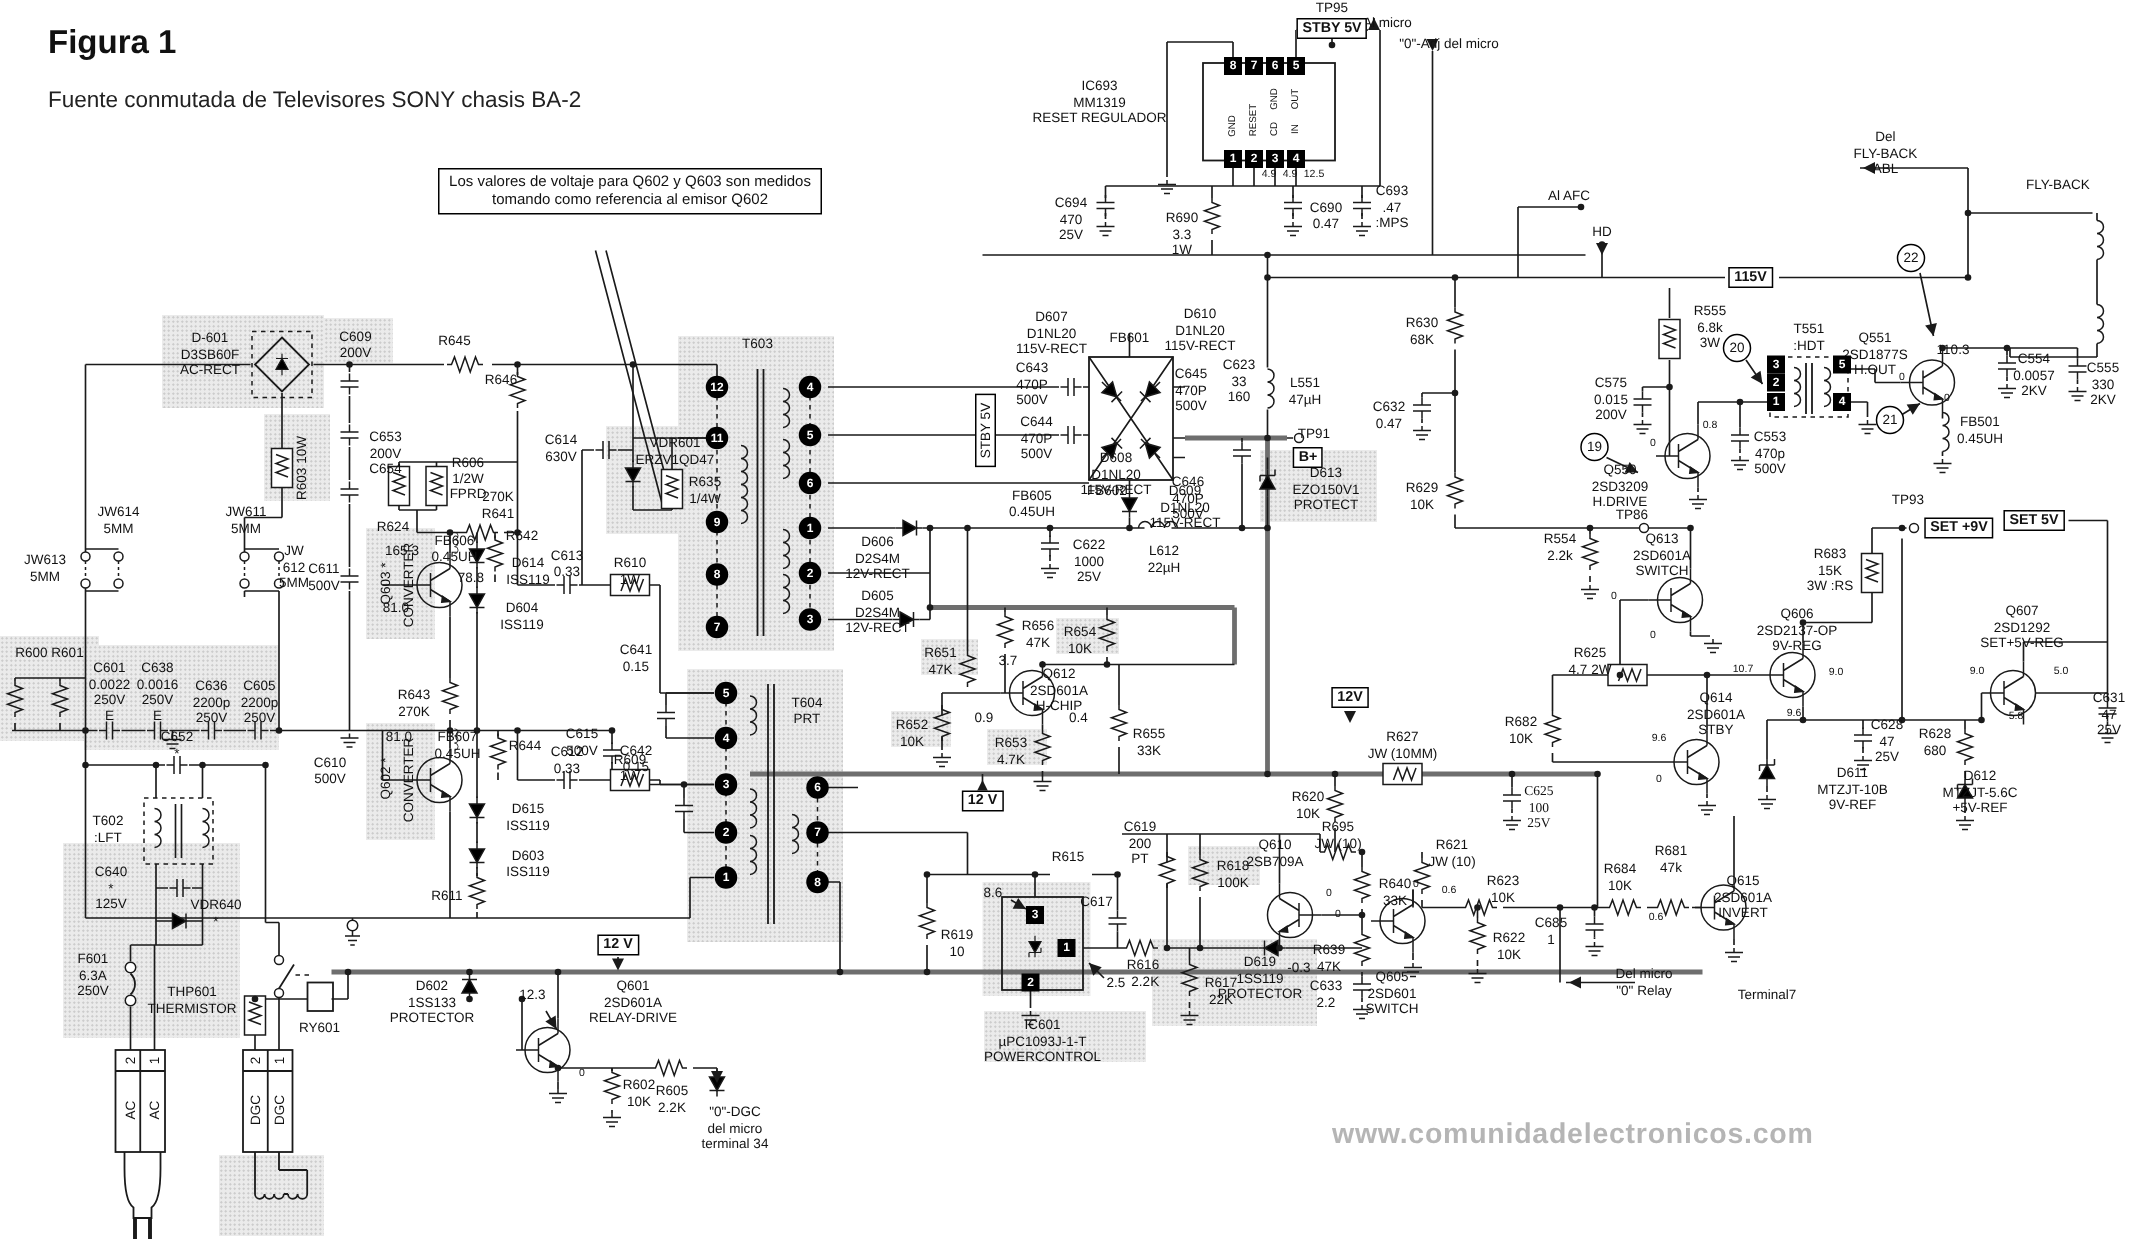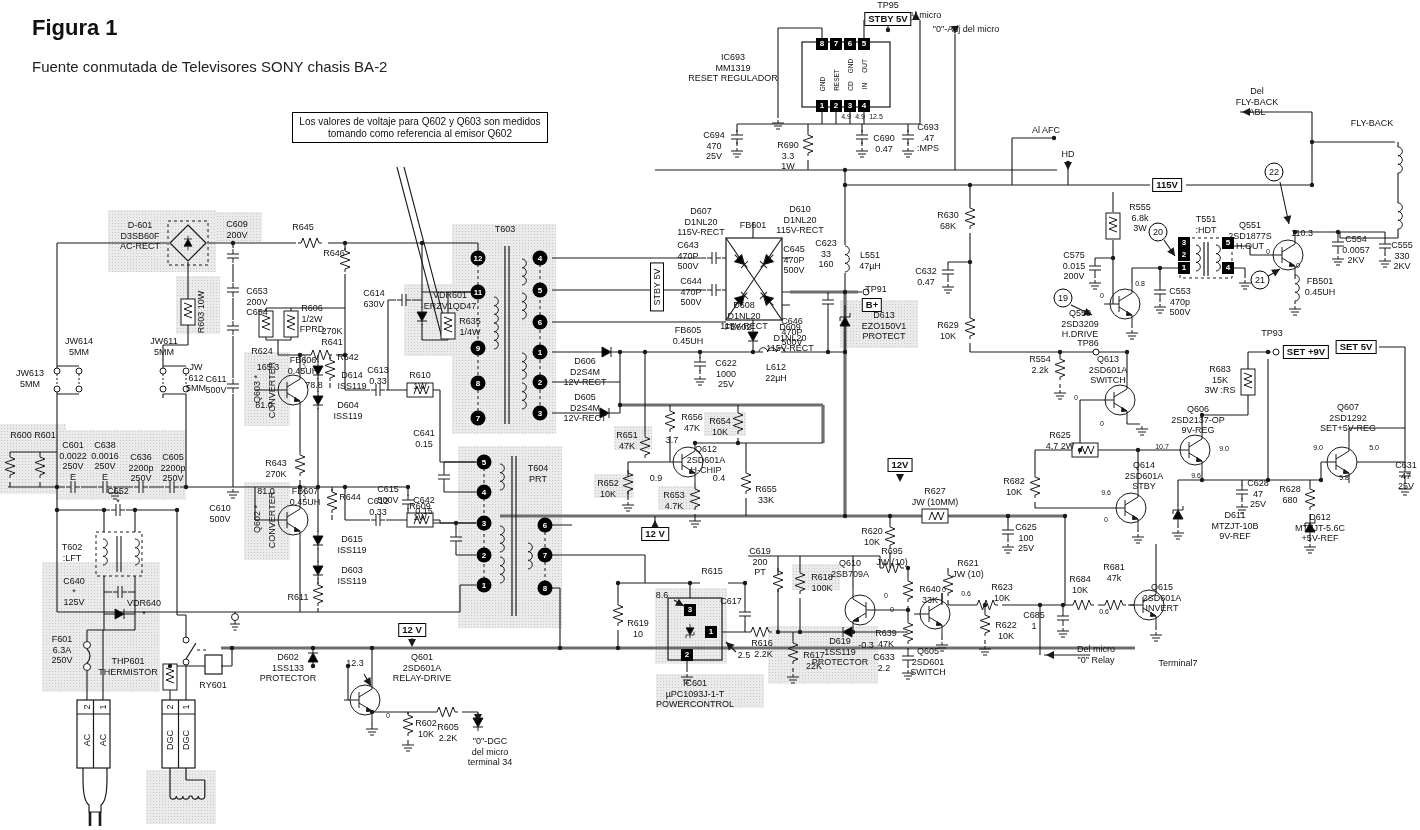--- a/index.html
+++ b/index.html
@@ -609,7 +609,7 @@
 JW (10MM)</div>
       <div class="lbl" style="left: 872px; top: 526px;">R620
 10K</div>
-      <div class="lbl" style="left: 1026px; top: 522px;">C625
+      <div class="lbl" style="left: 1026px; top: 522px; font-family: Liberation Serif, serif;">C625
 100
 25V</div>
       <div class="lbl" style="left: 760px; top: 546px;">C619

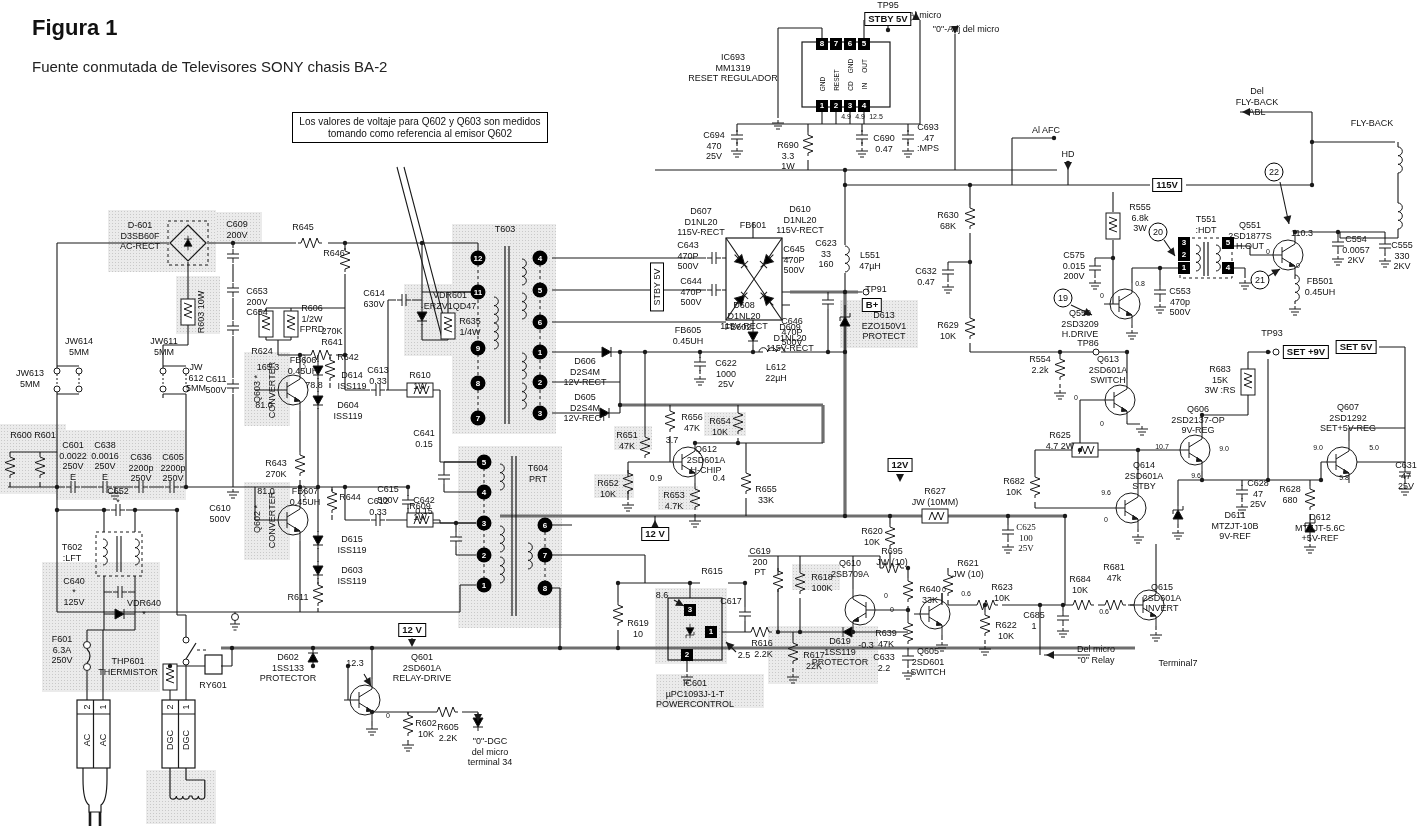--- a/index.html
+++ b/index.html
@@ -852,6 +852,7 @@
       <div class="circ" style="left: 1274px; top: 172px;">22</div>
     </div>
 
+  <div class="wm" style="left:888px;top:746px;">www.comunidadelectronicos.com</div>
 </div>
 
 </body></html>

